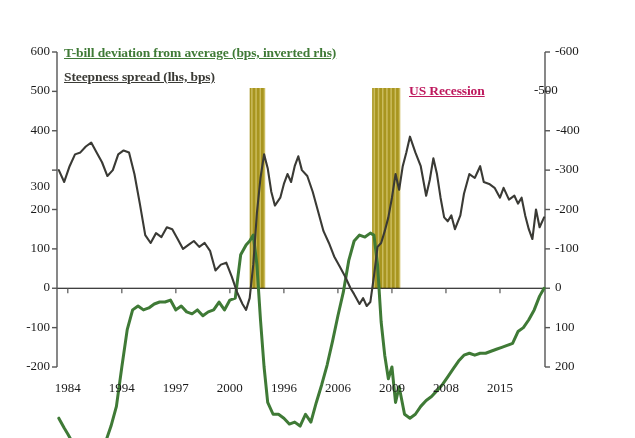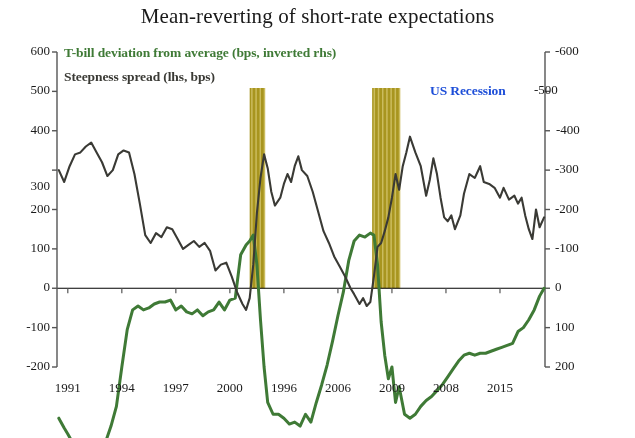--- a/index.html
+++ b/index.html
@@ -95,7 +95,6 @@
 
 <div id="page">
 
-  <div id="chart-title">Mean-reverting of short-rate expectations</div>
 
   <div class="legend-entry" id="legend-tbill">T-bill deviation from average (bps, inverted rhs)</div>
   <div class="legend-entry" id="legend-steepness">Steepness spread (lhs, bps)</div>

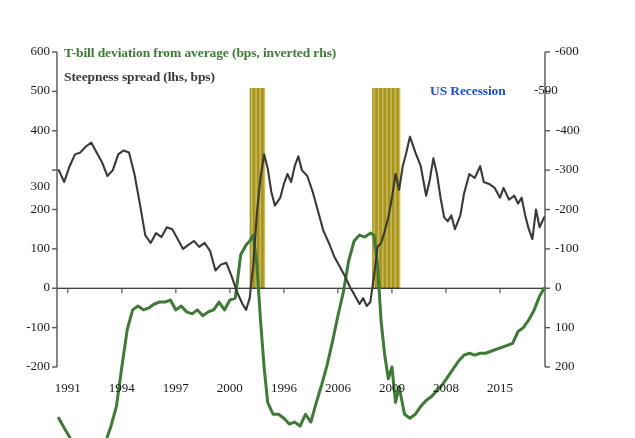--- a/index.html
+++ b/index.html
@@ -34,6 +34,7 @@
     font-weight: bold;
     white-space: nowrap;
     letter-spacing: -0.1px;
+    text-decoration: underline;
   }
   #legend-tbill {
     left: 64px;

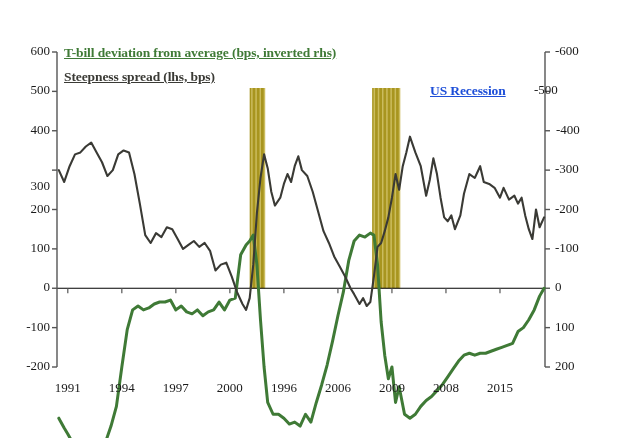--- a/index.html
+++ b/index.html
@@ -47,9 +47,9 @@
     color: #3a3a35;
   }
   #legend-recession {
-    left: 398px;
+    left: 377px;
     top: 83px;
-    color: #1d4ed8;
+    color: #be185d;
     font-size: 13.5px;
     font-weight: bold;
     padding-left: 32px;

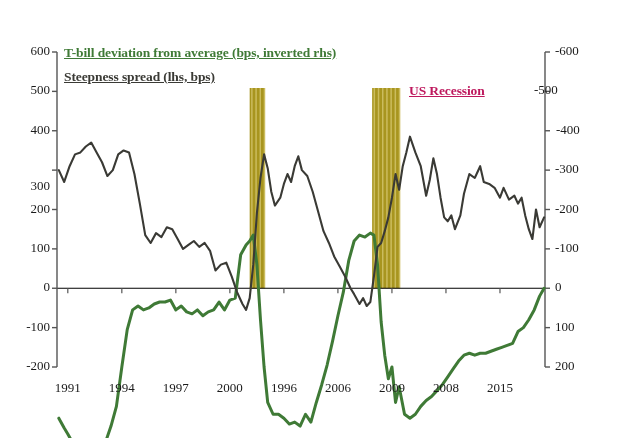--- a/index.html
+++ b/index.html
@@ -176,7 +176,7 @@
     <div class="axis-label ylabel-right" style="left: 555px; top: 279.25px;">0</div>
     <div class="axis-label ylabel-right" style="left: 555px; top: 318.625px;">100</div>
     <div class="axis-label ylabel-right" style="left: 555px; top: 358px;">200</div>
-    <div class="xlabel" style="left: 67.8044px; top: 380px;">1991</div>
+    <div class="xlabel" style="left: 67.8044px; top: 380px;">1984</div>
     <div class="xlabel" style="left: 121.827px; top: 380px;">1994</div>
     <div class="xlabel" style="left: 175.849px; top: 380px;">1997</div>
     <div class="xlabel" style="left: 229.871px; top: 380px;">2000</div>

